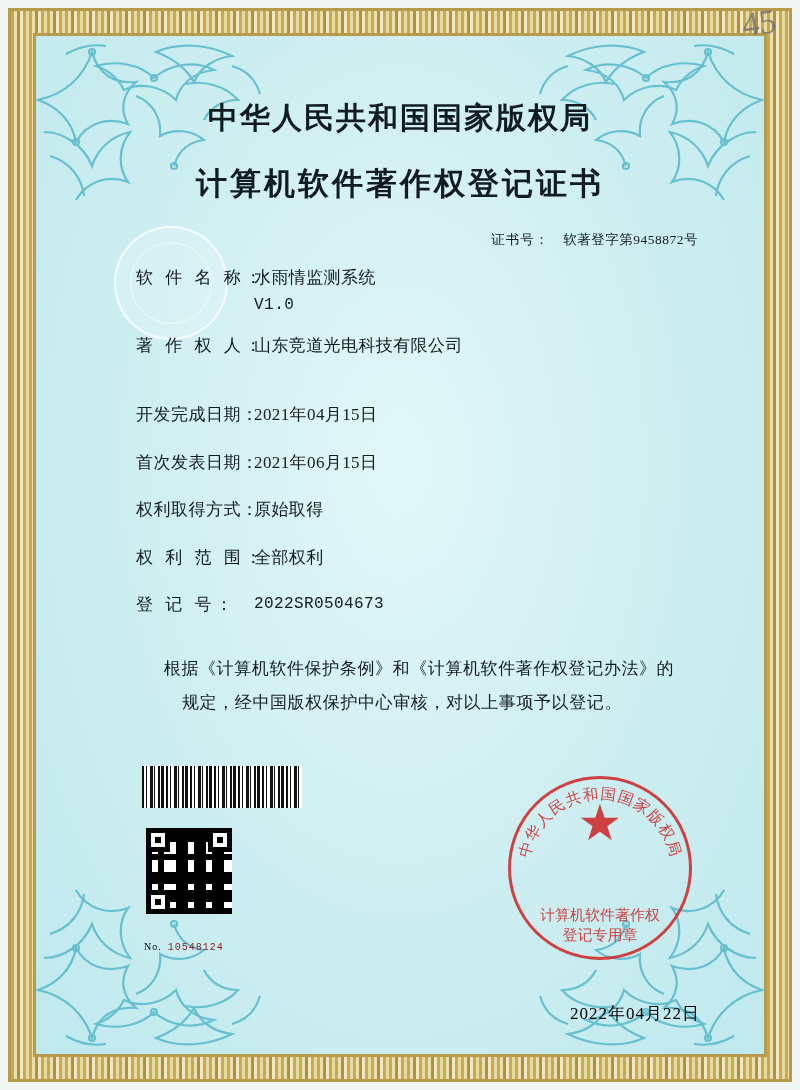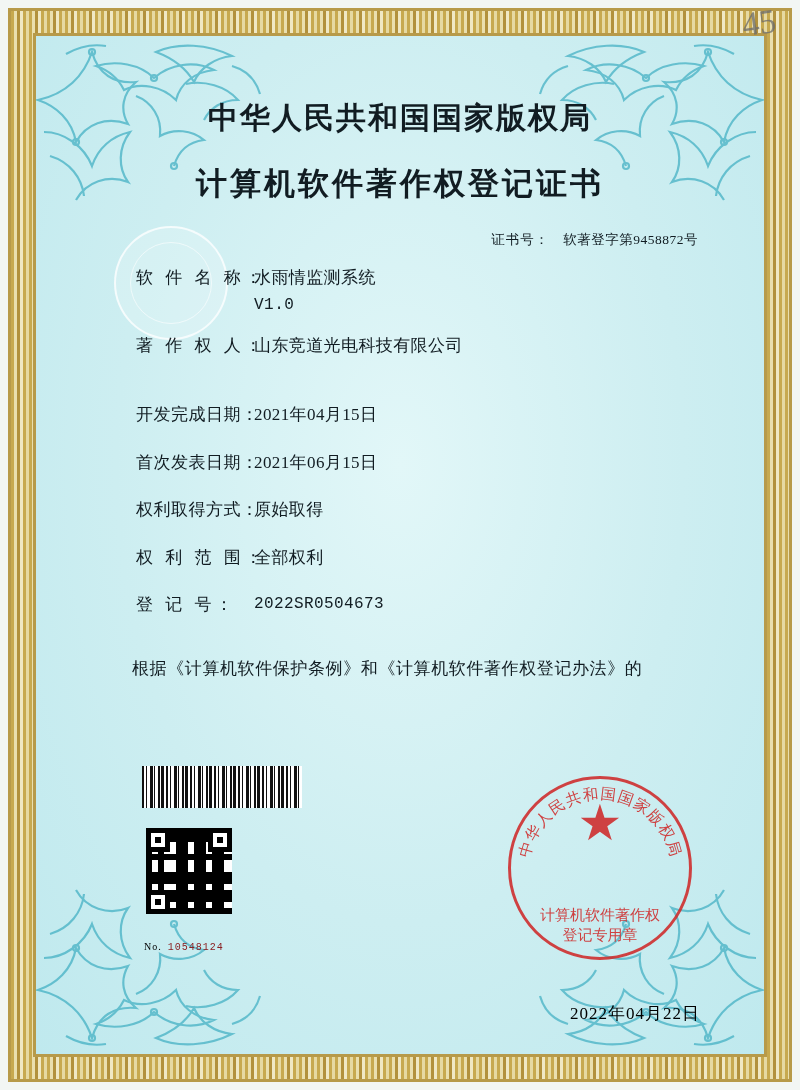--- a/index.html
+++ b/index.html
@@ -176,6 +176,7 @@
     line-height: 2.0;
     letter-spacing: 0.6px;
     padding-left: 4px;
+    text-align: center;
   }
   .paragraph .p-line-1 { display: block; text-indent: 34px; }
   .paragraph .p-line-2 { display: block; }

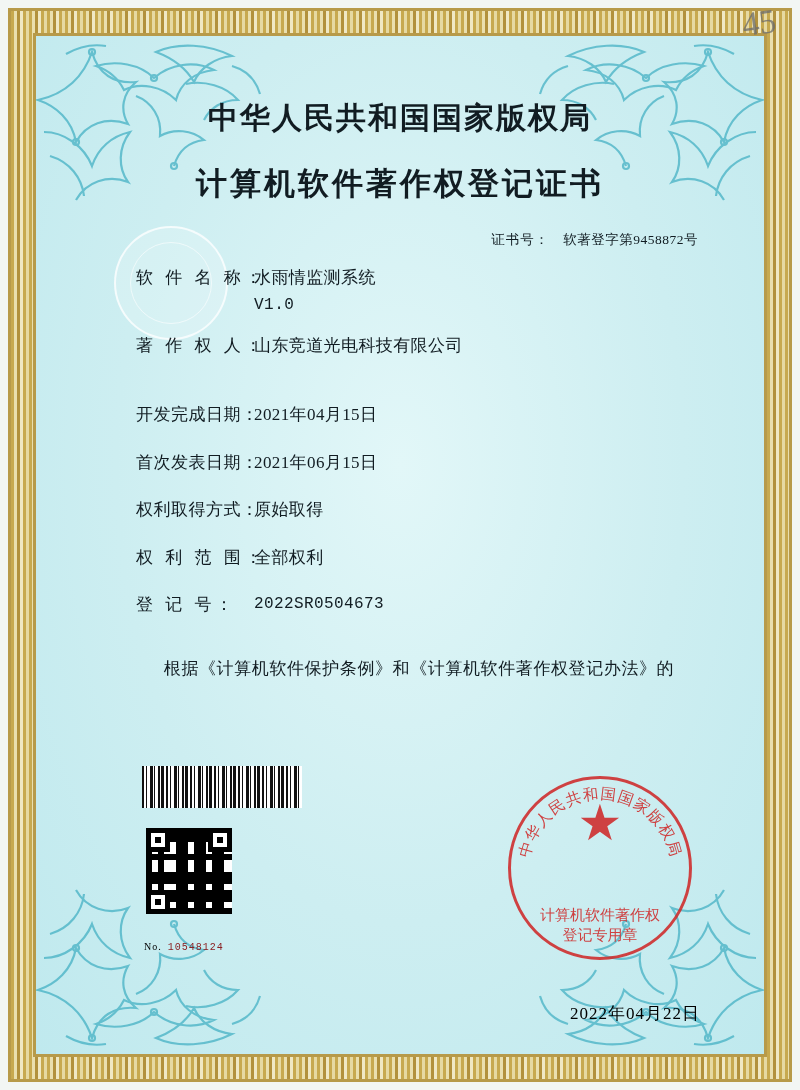--- a/index.html
+++ b/index.html
@@ -453,6 +453,7 @@
 
       <div class="paragraph">
         <span class="p-line-1">根据《计算机软件保护条例》和《计算机软件著作权登记办法》的</span>
+        <span class="p-line-2">规定，经中国版权保护中心审核，对以上事项予以登记。</span>
       </div>
 
     </div>

